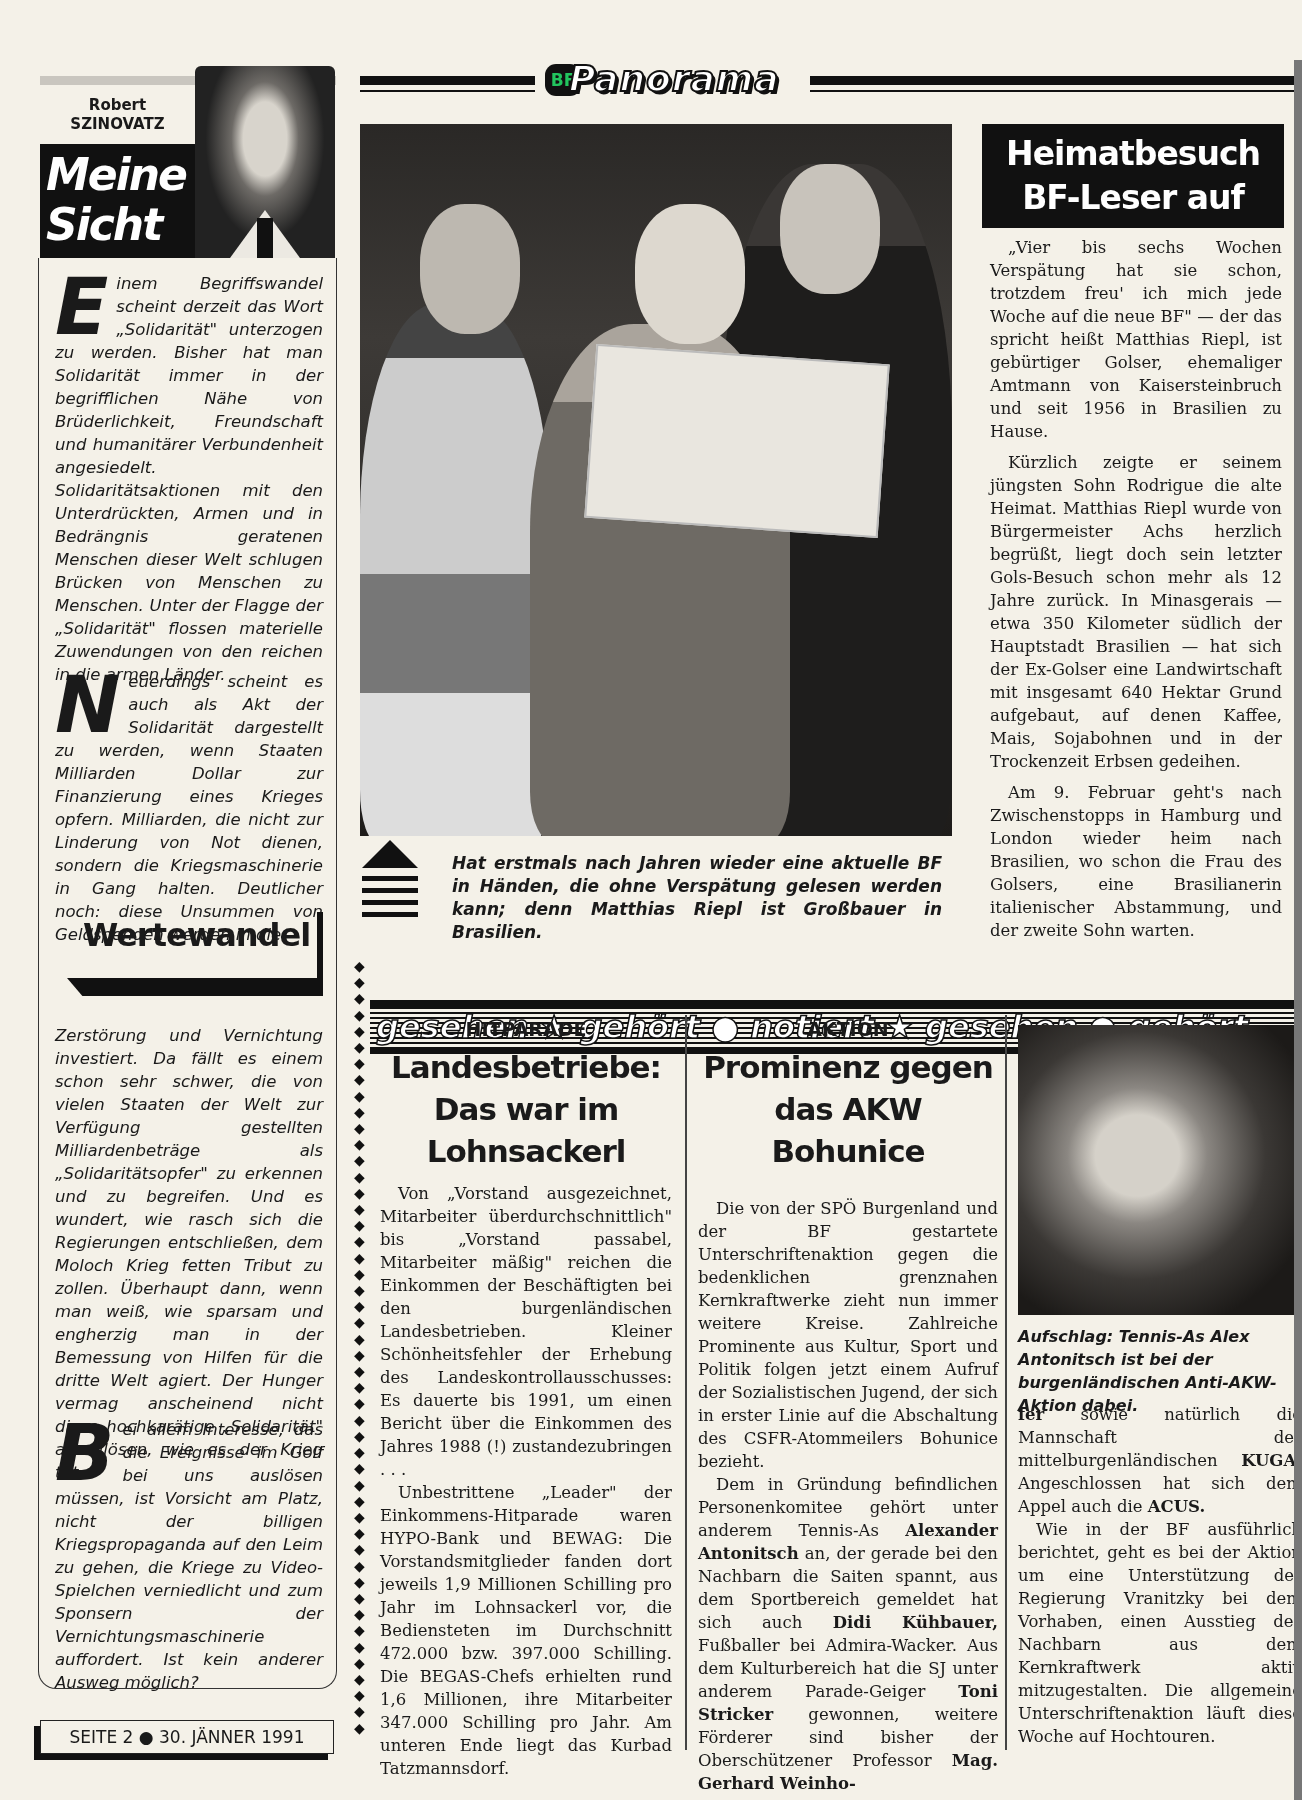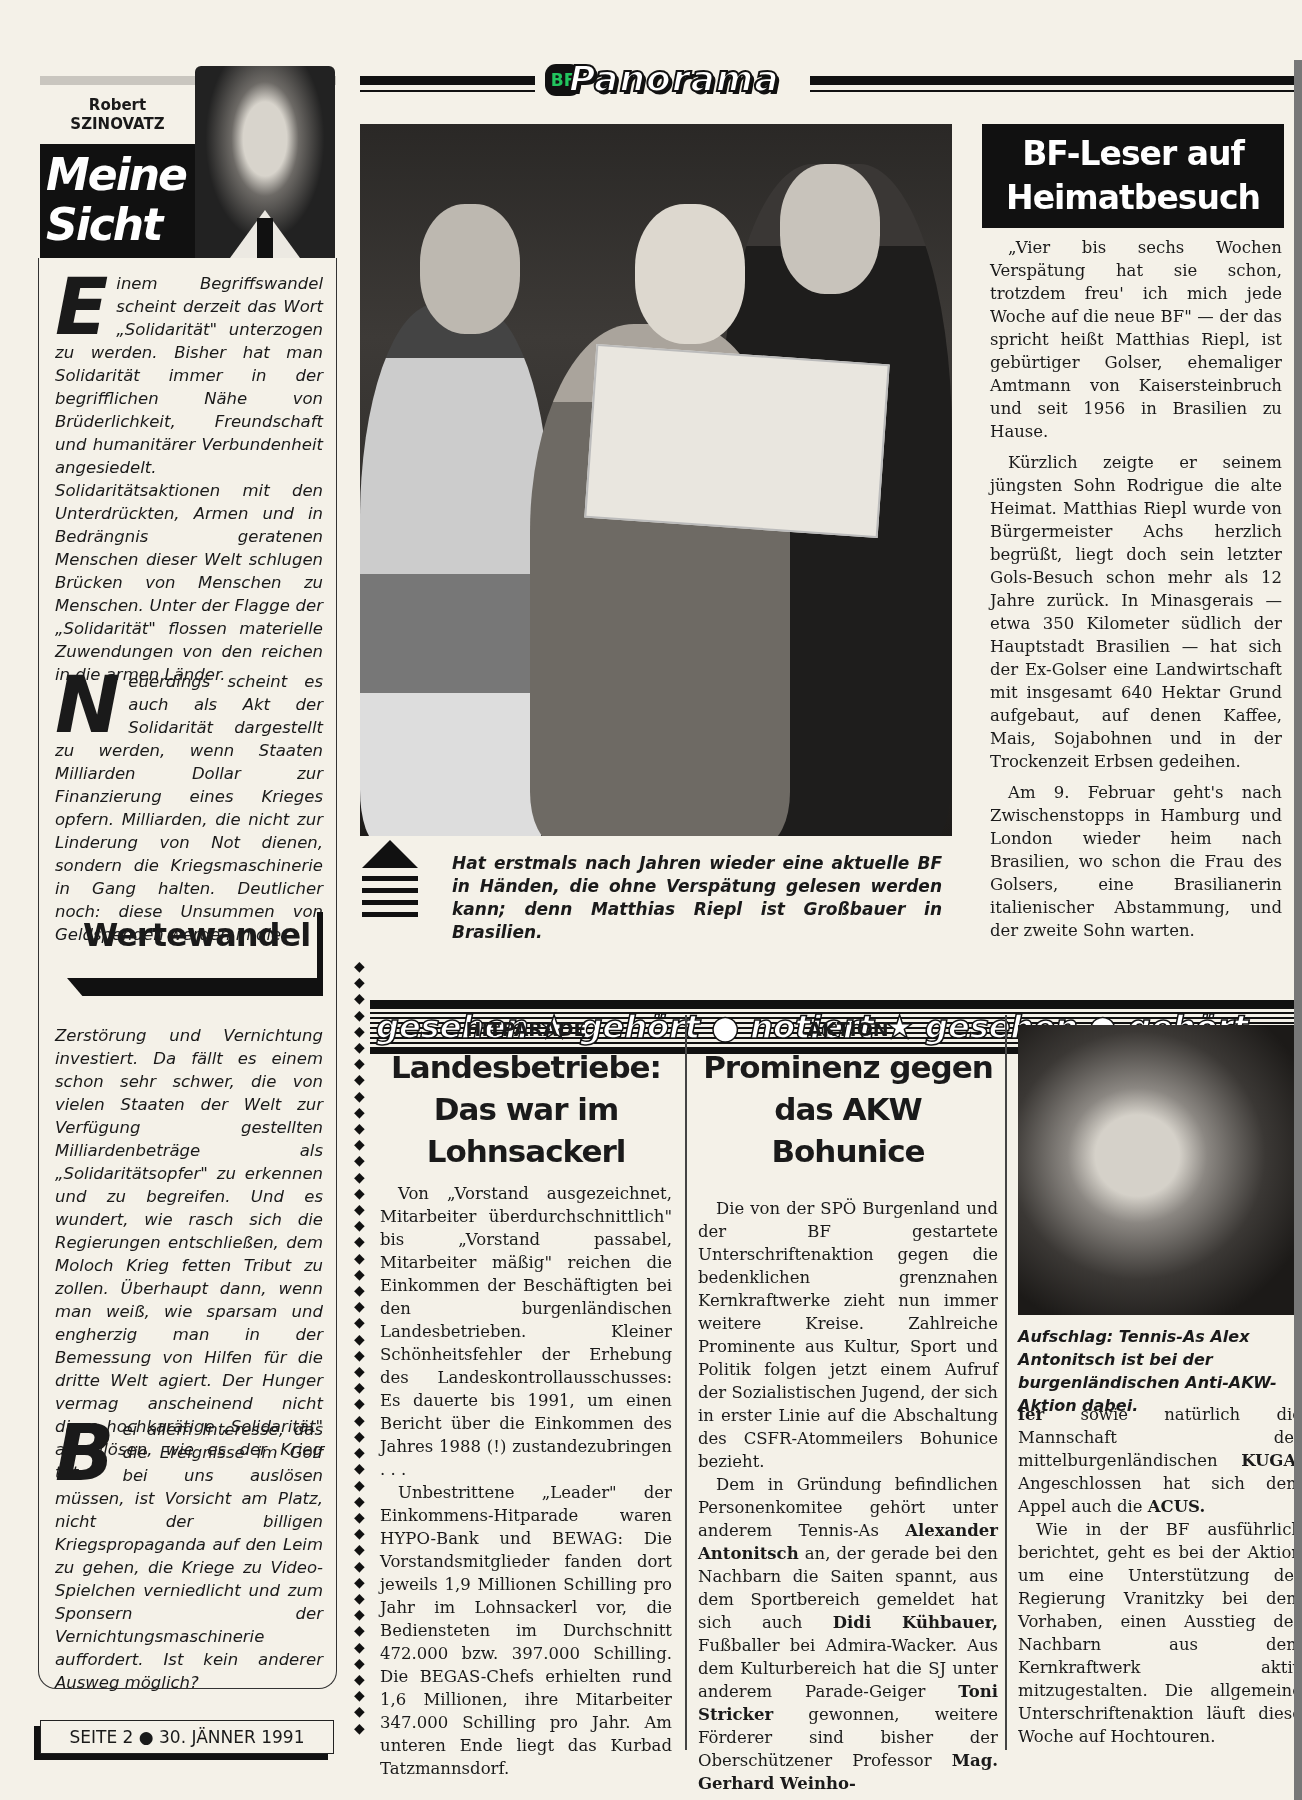--- a/index.html
+++ b/index.html
@@ -122,8 +122,8 @@
 <div class="abs caption">Hat erstmals nach Jahren wieder eine aktuelle BF in Händen, die ohne Verspätung gelesen werden kann; denn Matthias Riepl ist Großbauer in Brasilien.</div>
 
 <div class="abs heim-box">
+  <div>Heimatbesuch</div>
   <div>BF-Leser auf</div>
-  <div>Heimatbesuch</div>
 </div>
 <div class="abs heim-text">
   <p>„Vier bis sechs Wochen Verspätung hat sie schon, trotzdem freu' ich mich jede Woche auf die neue BF" — der das spricht heißt Matthias Riepl, ist gebürtiger Golser, ehemaliger Amtmann von Kaisersteinbruch und seit 1956 in Brasilien zu Hause.</p>

